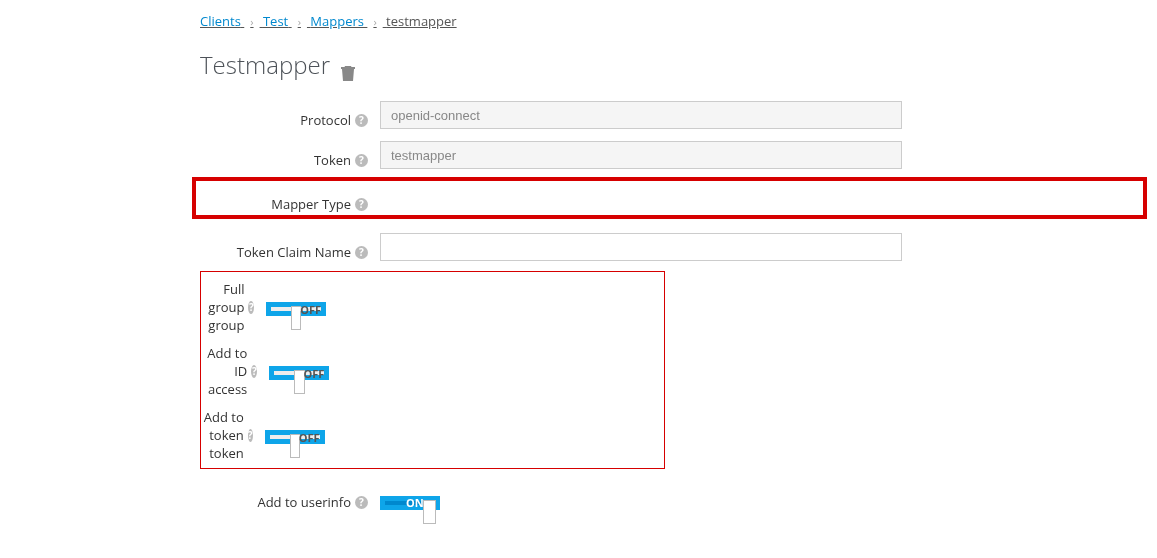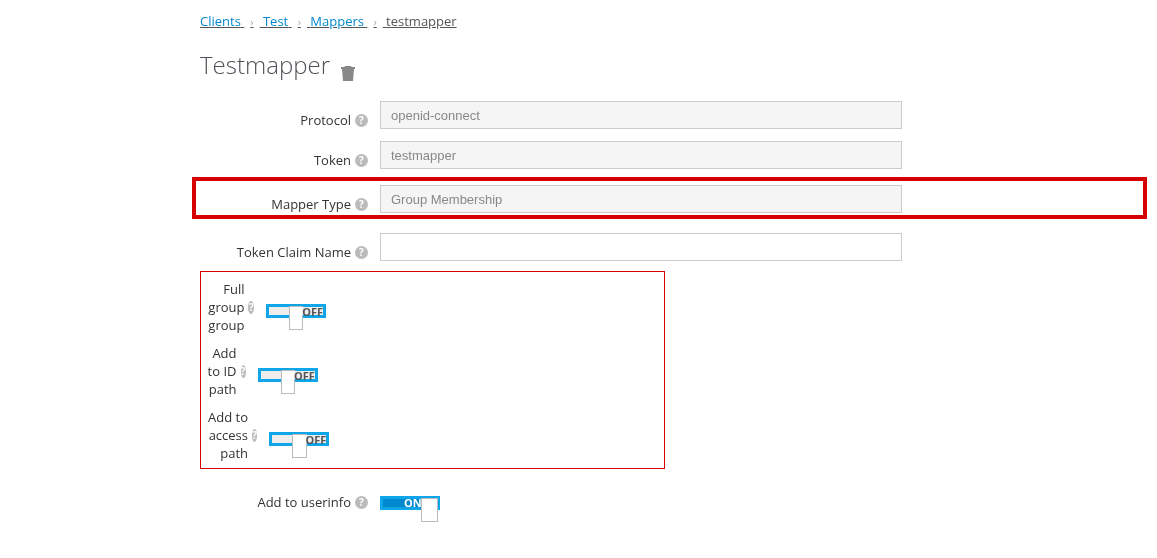--- a/index.html
+++ b/index.html
@@ -217,9 +217,6 @@
         <span>Mapper Type</span>
         <span class="help-icon">?</span>
       </div>
-      <div class="control">
-        <input class="text" readonly="" value="Group Membership" style="">
-      </div>
     </div>
 
     <div class="form-row">

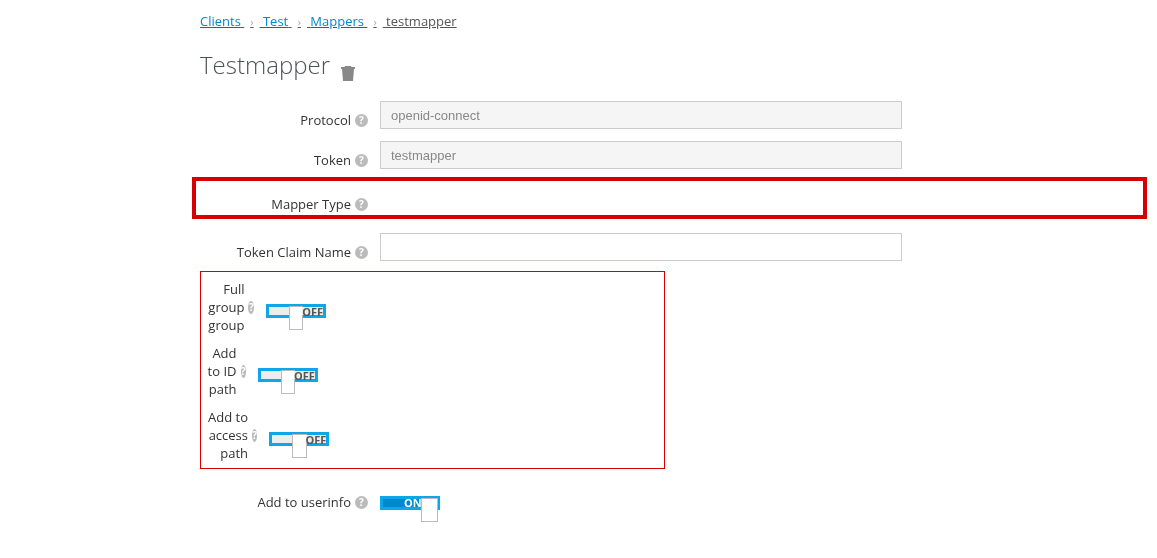--- a/index.html
+++ b/index.html
@@ -125,7 +125,7 @@
   .toggle {
     width: 60px;
     height: 14px;
-    border: 3px solid #0ea5e9;
+    border: 5px solid #0ea5e9;
     background: #ededed;
     display:inline-flex;
     cursor:pointer;

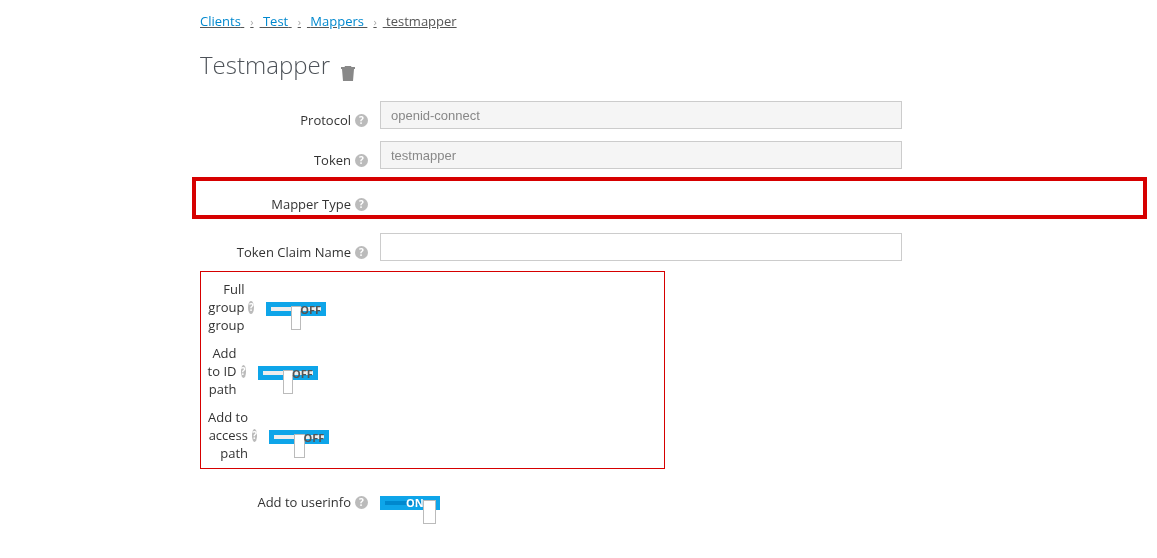--- a/index.html
+++ b/index.html
@@ -246,7 +246,7 @@
 
       <div class="form-row">
         <div class="label">
-          <span>Add to ID path</span>
+          <span>Add to ID access</span>
           <span class="help-icon">?</span>
         </div>
         <div class="control">

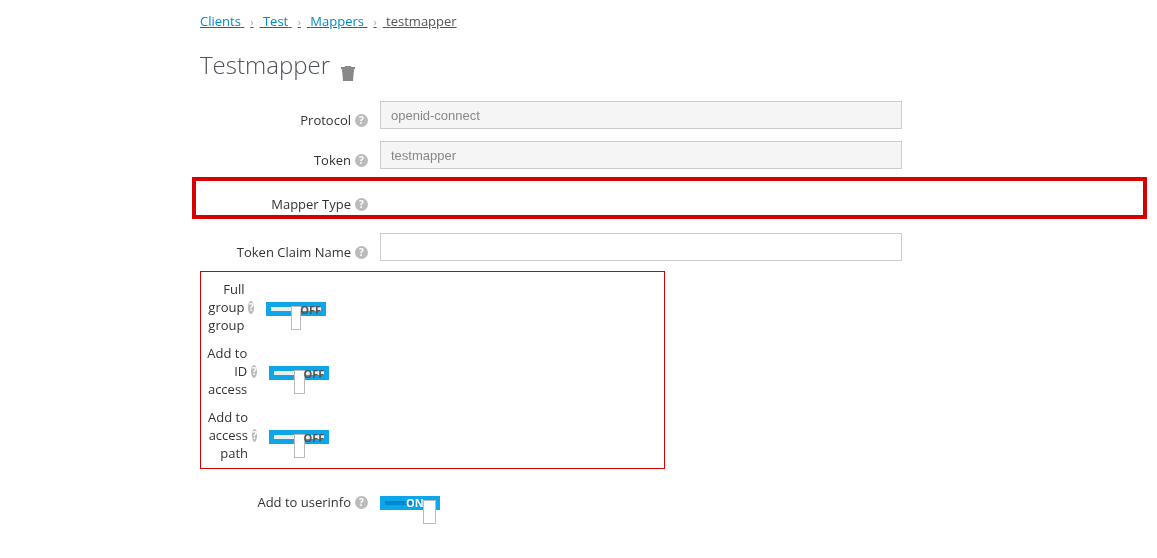--- a/index.html
+++ b/index.html
@@ -259,7 +259,7 @@
 
       <div class="form-row">
         <div class="label">
-          <span>Add to access path</span>
+          <span>Add to token token</span>
           <span class="help-icon">?</span>
         </div>
         <div class="control">

